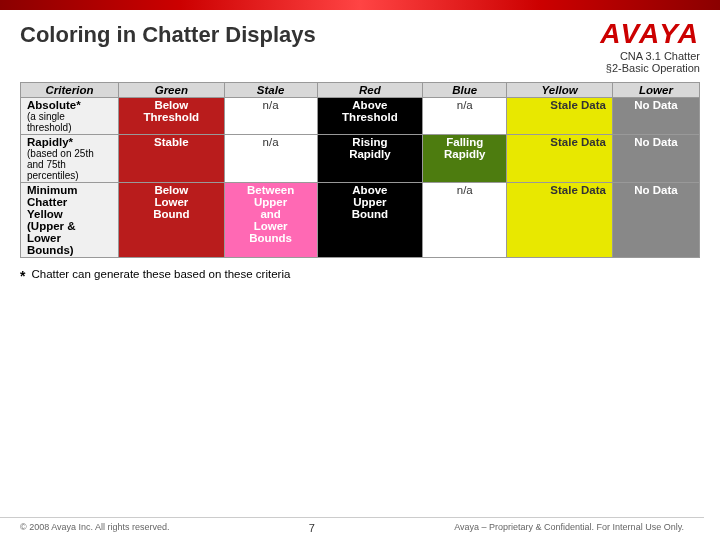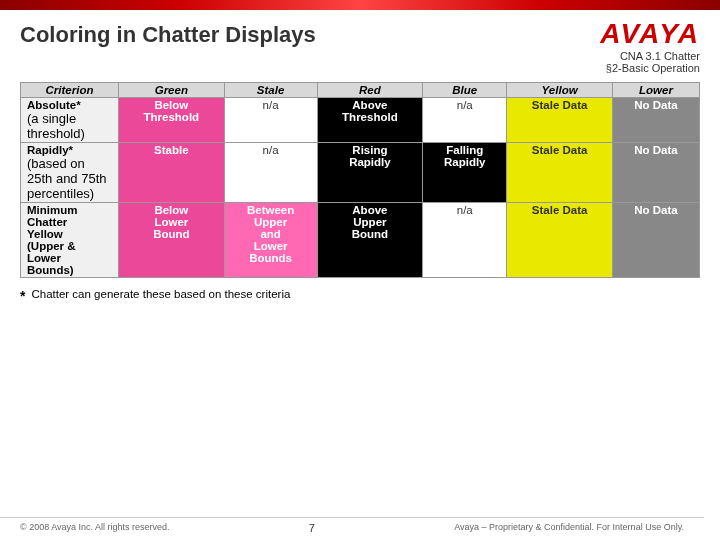--- a/index.html
+++ b/index.html
@@ -88,7 +88,7 @@
     }
 
     
-    .green-cell { background: #ec4899; color: #fff; font-weight: bold; text-align: center; }
+    .green-cell { background: #b91c1c; color: #fff; font-weight: bold; text-align: center; }
     .pink-cell { background: #ff69b4; color: #fff; font-weight: bold; }
     .red-cell { background: #000000; color: #fff; font-weight: bold; }
     .blue-cell { background: #000000; color: #fff; font-weight: bold; }

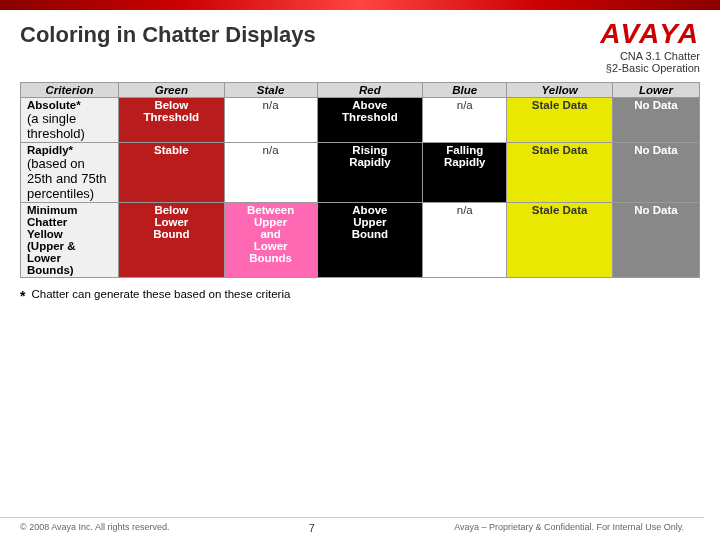--- a/index.html
+++ b/index.html
@@ -92,7 +92,7 @@
     .pink-cell { background: #ff69b4; color: #fff; font-weight: bold; }
     .red-cell { background: #000000; color: #fff; font-weight: bold; }
     .blue-cell { background: #000000; color: #fff; font-weight: bold; }
-    .yellow-cell { background: #e8e800; color: #333; font-weight: bold; }
+    .yellow-cell { background: #e8e800; color: #333; font-weight: bold; text-align: right; }
     .gray-cell { background: #888888; color: #fff; font-weight: bold; }
     .na-cell { background: #fff; color: #333; }
 

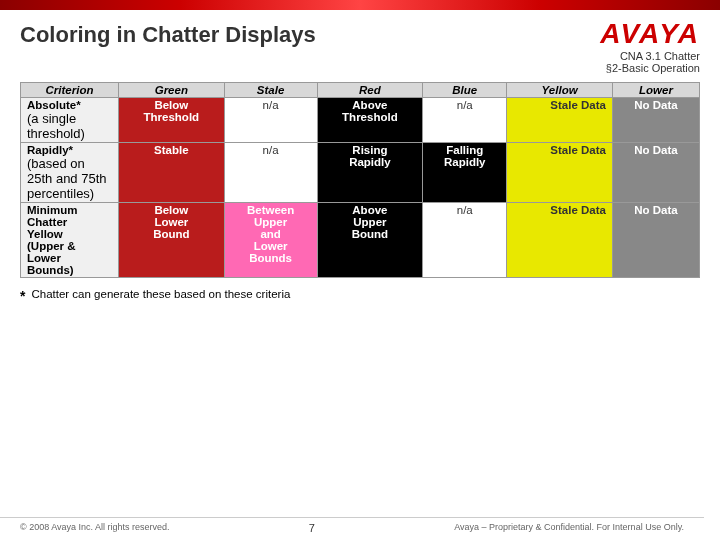--- a/index.html
+++ b/index.html
@@ -84,7 +84,7 @@
 
     .criterion-sub {
       font-weight: normal;
-      font-size: 13px;
+      font-size: 10px;
     }
 
     

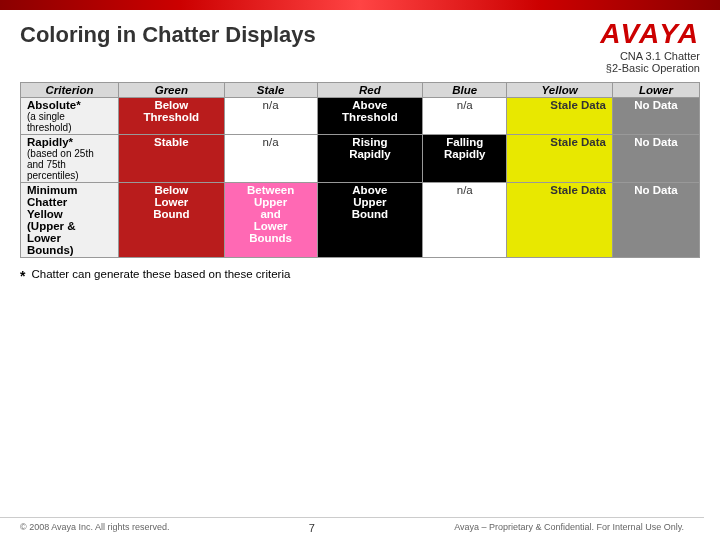--- a/index.html
+++ b/index.html
@@ -91,7 +91,7 @@
     .green-cell { background: #b91c1c; color: #fff; font-weight: bold; text-align: center; }
     .pink-cell { background: #ff69b4; color: #fff; font-weight: bold; }
     .red-cell { background: #000000; color: #fff; font-weight: bold; }
-    .blue-cell { background: #000000; color: #fff; font-weight: bold; }
+    .blue-cell { background: #4d7c0f; color: #fff; font-weight: bold; }
     .yellow-cell { background: #e8e800; color: #333; font-weight: bold; text-align: right; }
     .gray-cell { background: #888888; color: #fff; font-weight: bold; }
     .na-cell { background: #fff; color: #333; }

